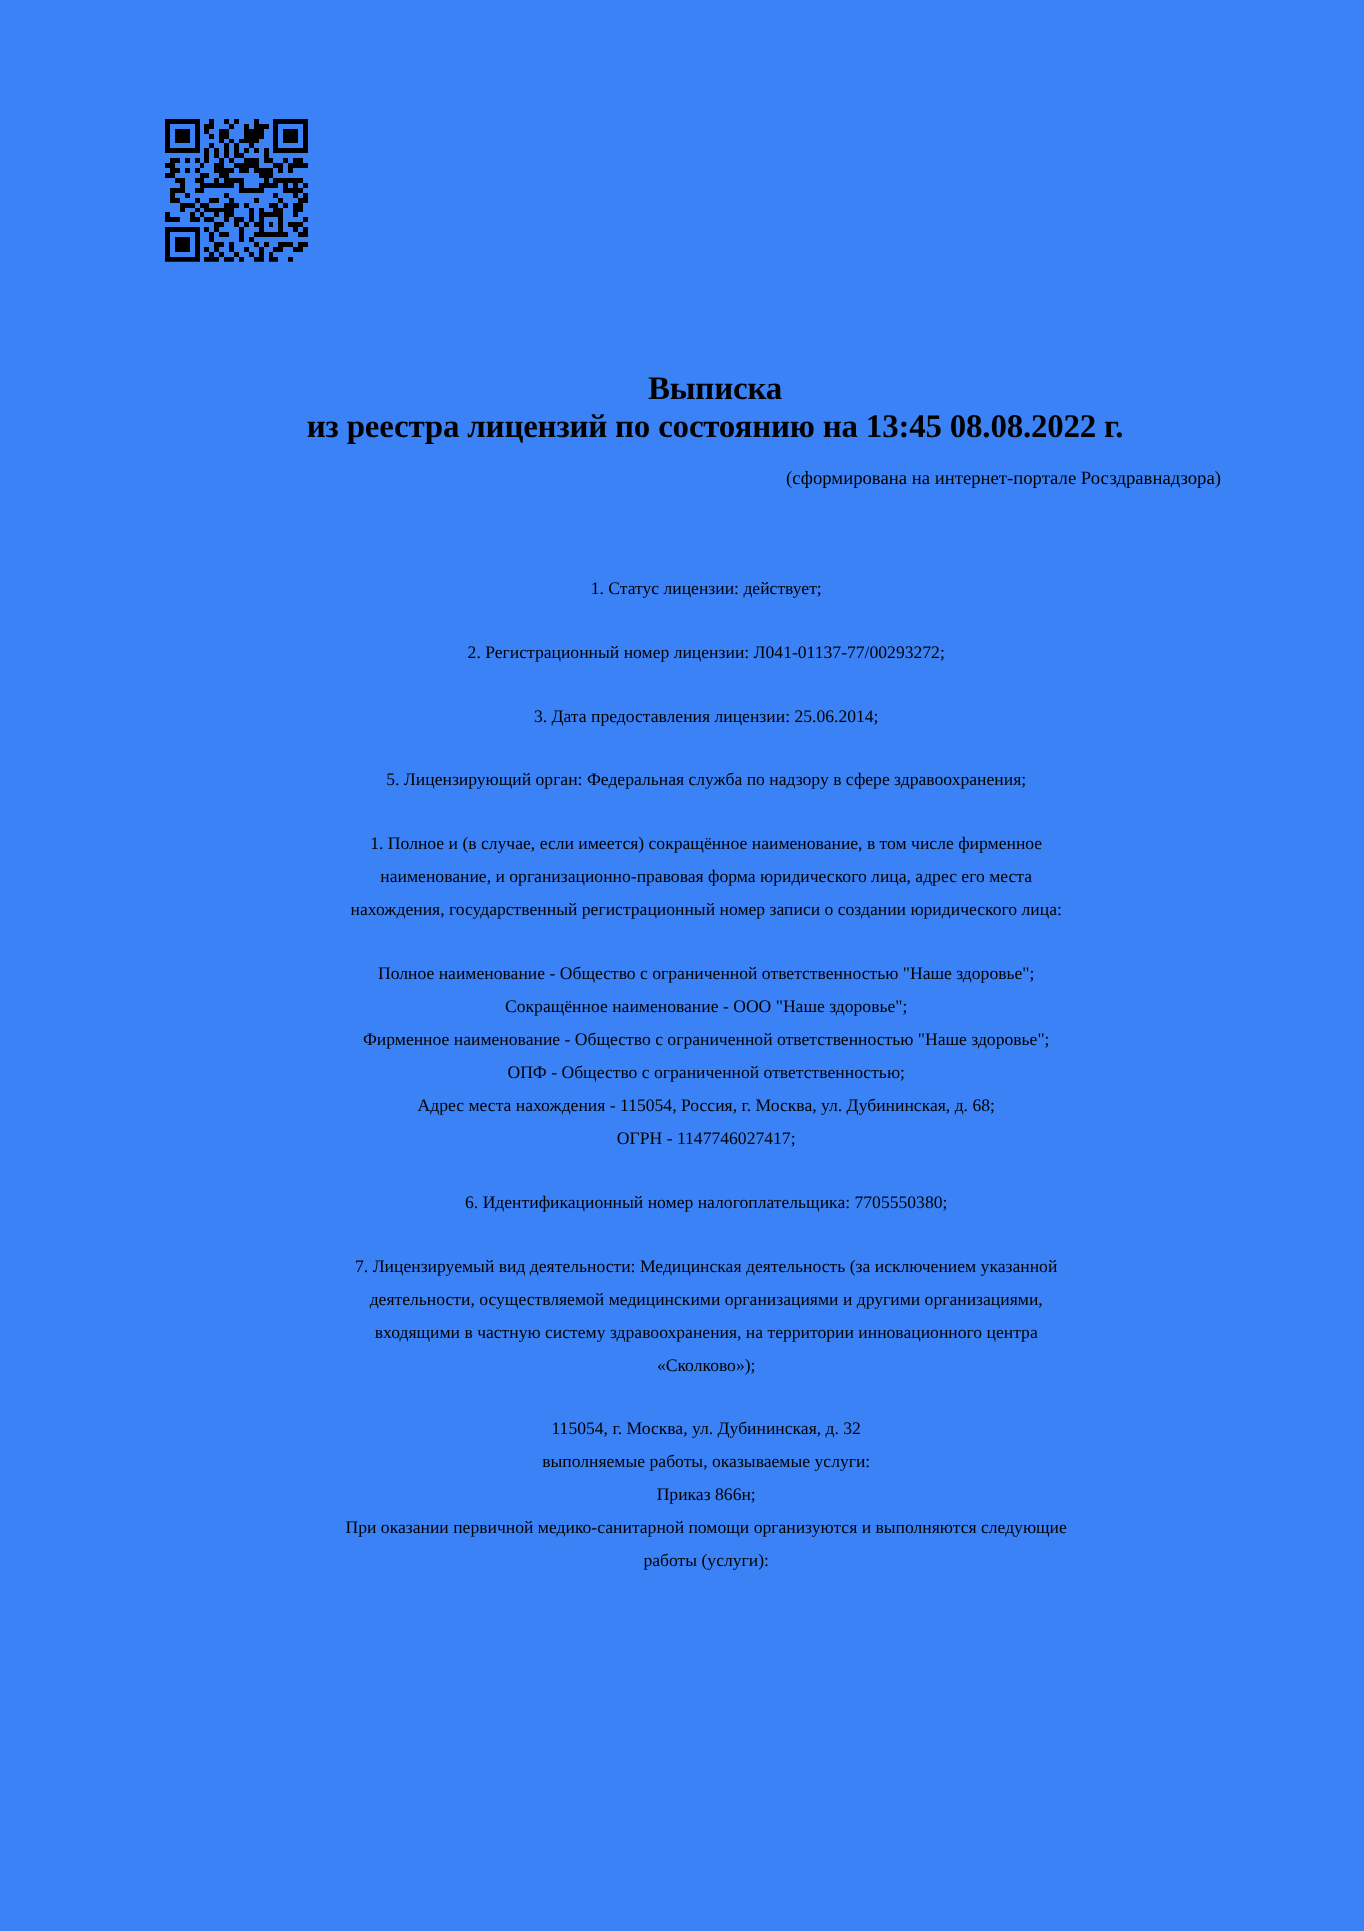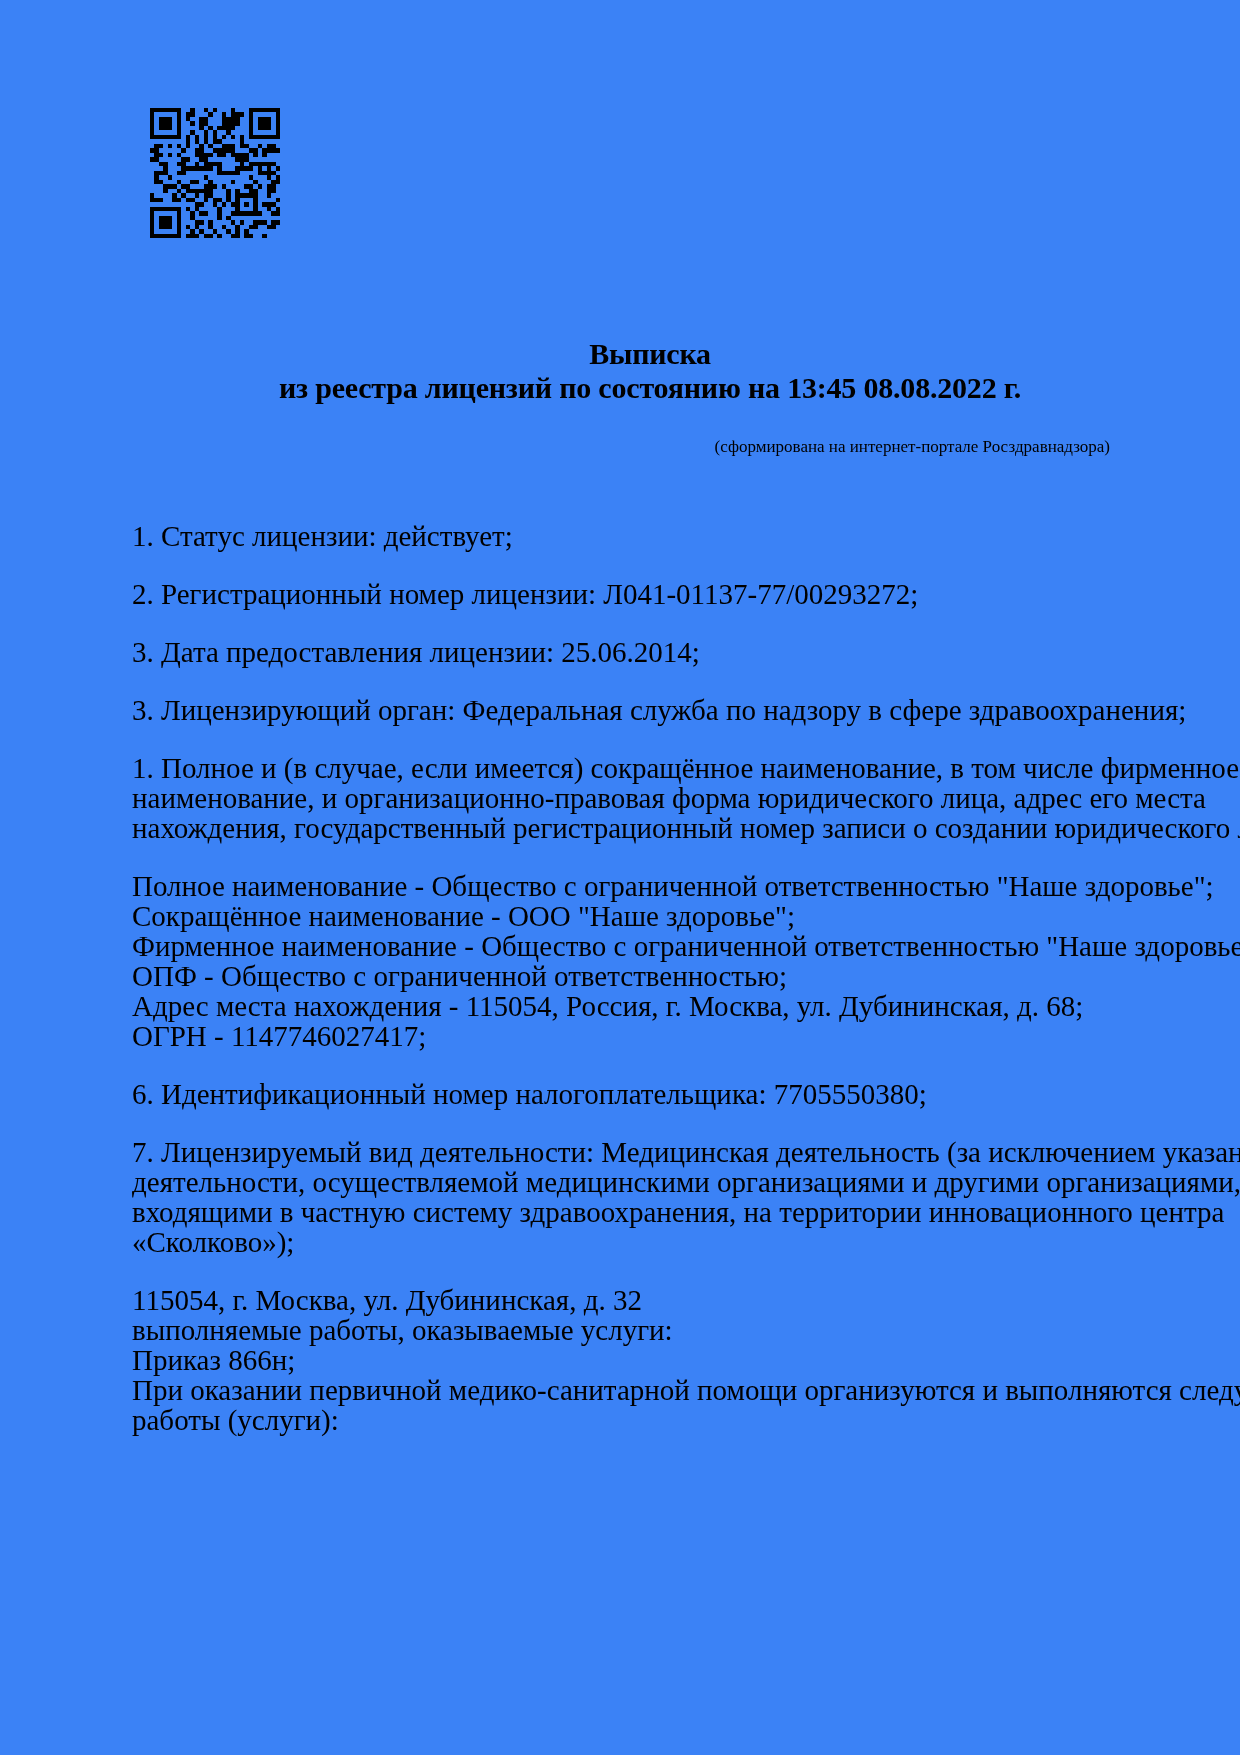--- a/index.html
+++ b/index.html
@@ -18,7 +18,7 @@
     letter-spacing:-0.2px;
   }
   .note{
-    position:absolute;top:436px;right:130px;
+    position:absolute;top:424px;right:130px;
     font-size:17px;line-height:22px;
   }
   .body-text{

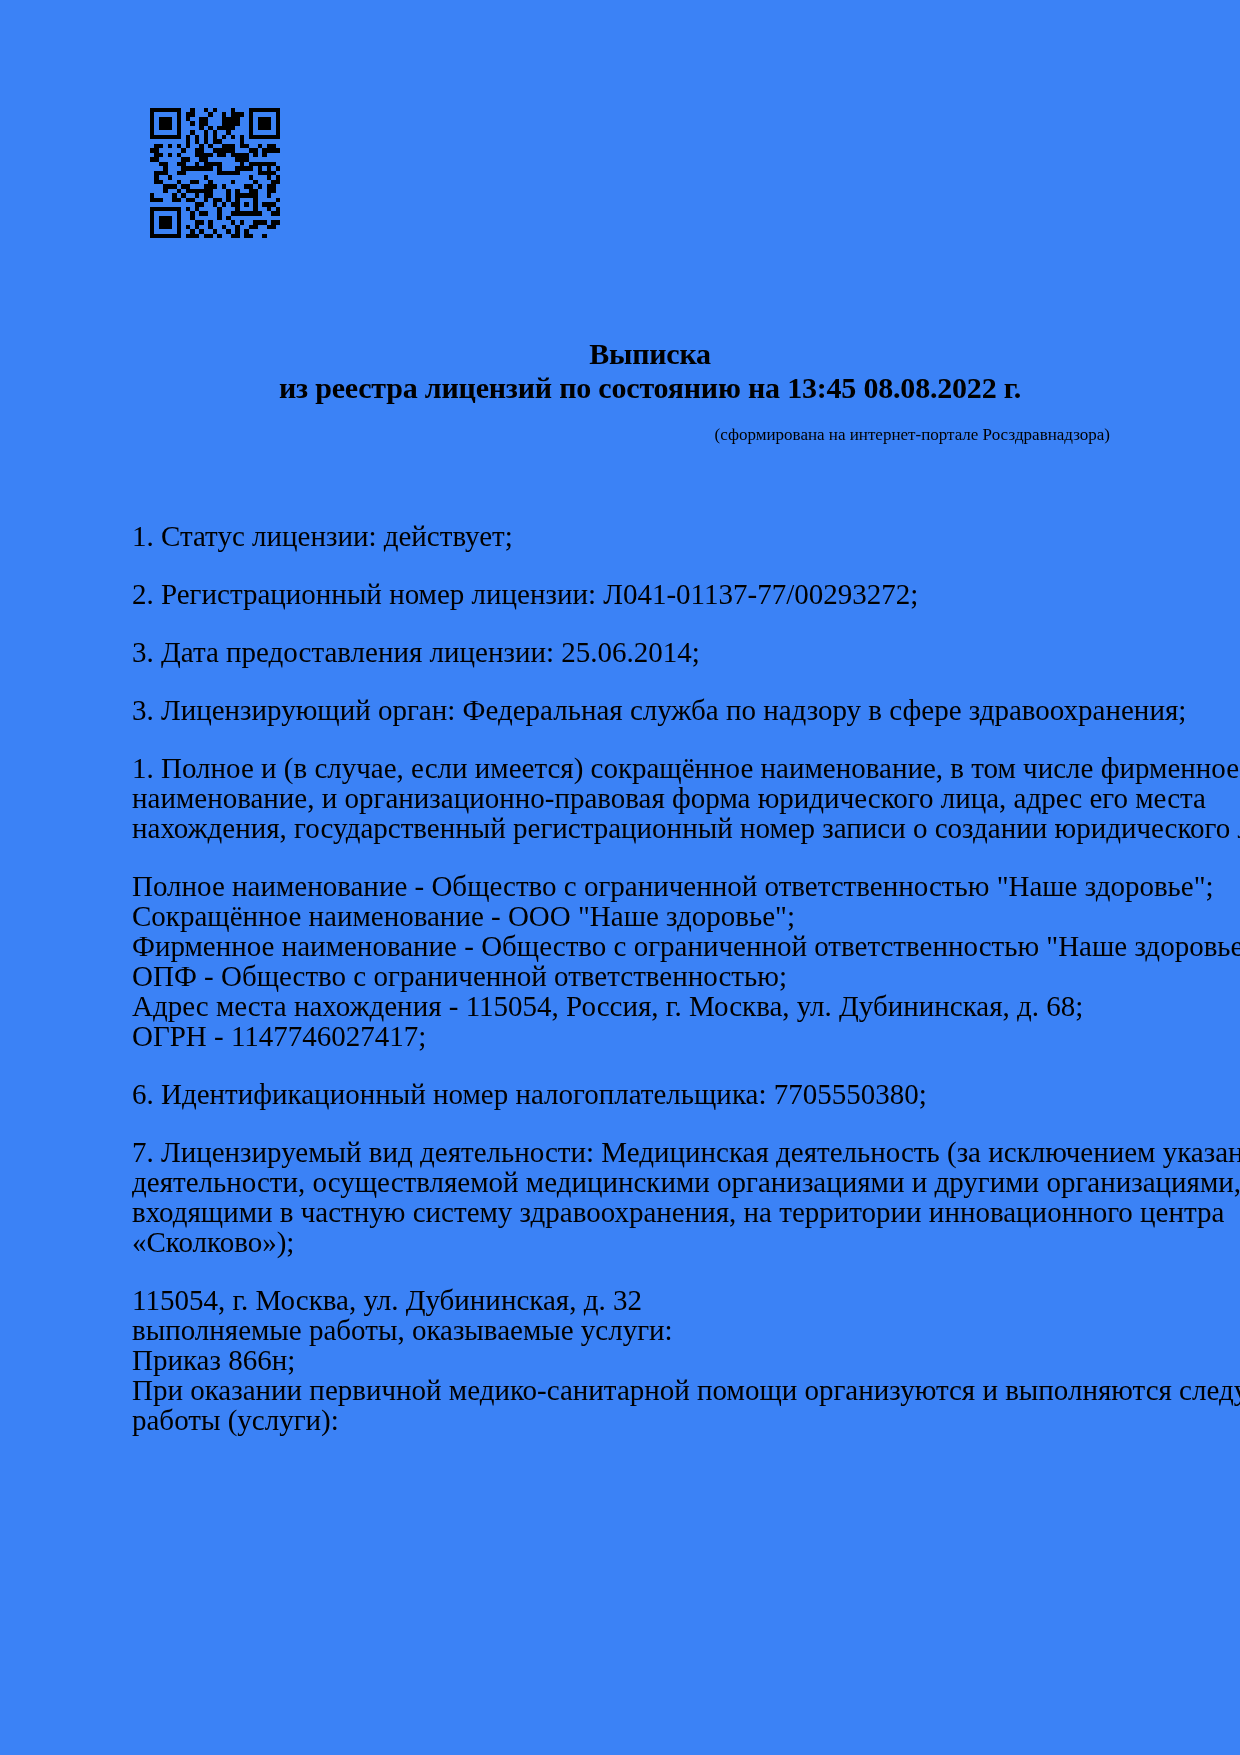--- a/index.html
+++ b/index.html
@@ -23,7 +23,7 @@
   }
   .body-text{
     position:absolute;left:132px;top:521px;width:1020px;
-    font-size:29px;line-height:30px;
+    font-size:16px;line-height:30px;text-align:center;
   }
   .para{margin:0 0 28px 0;white-space:pre;}
 </style>

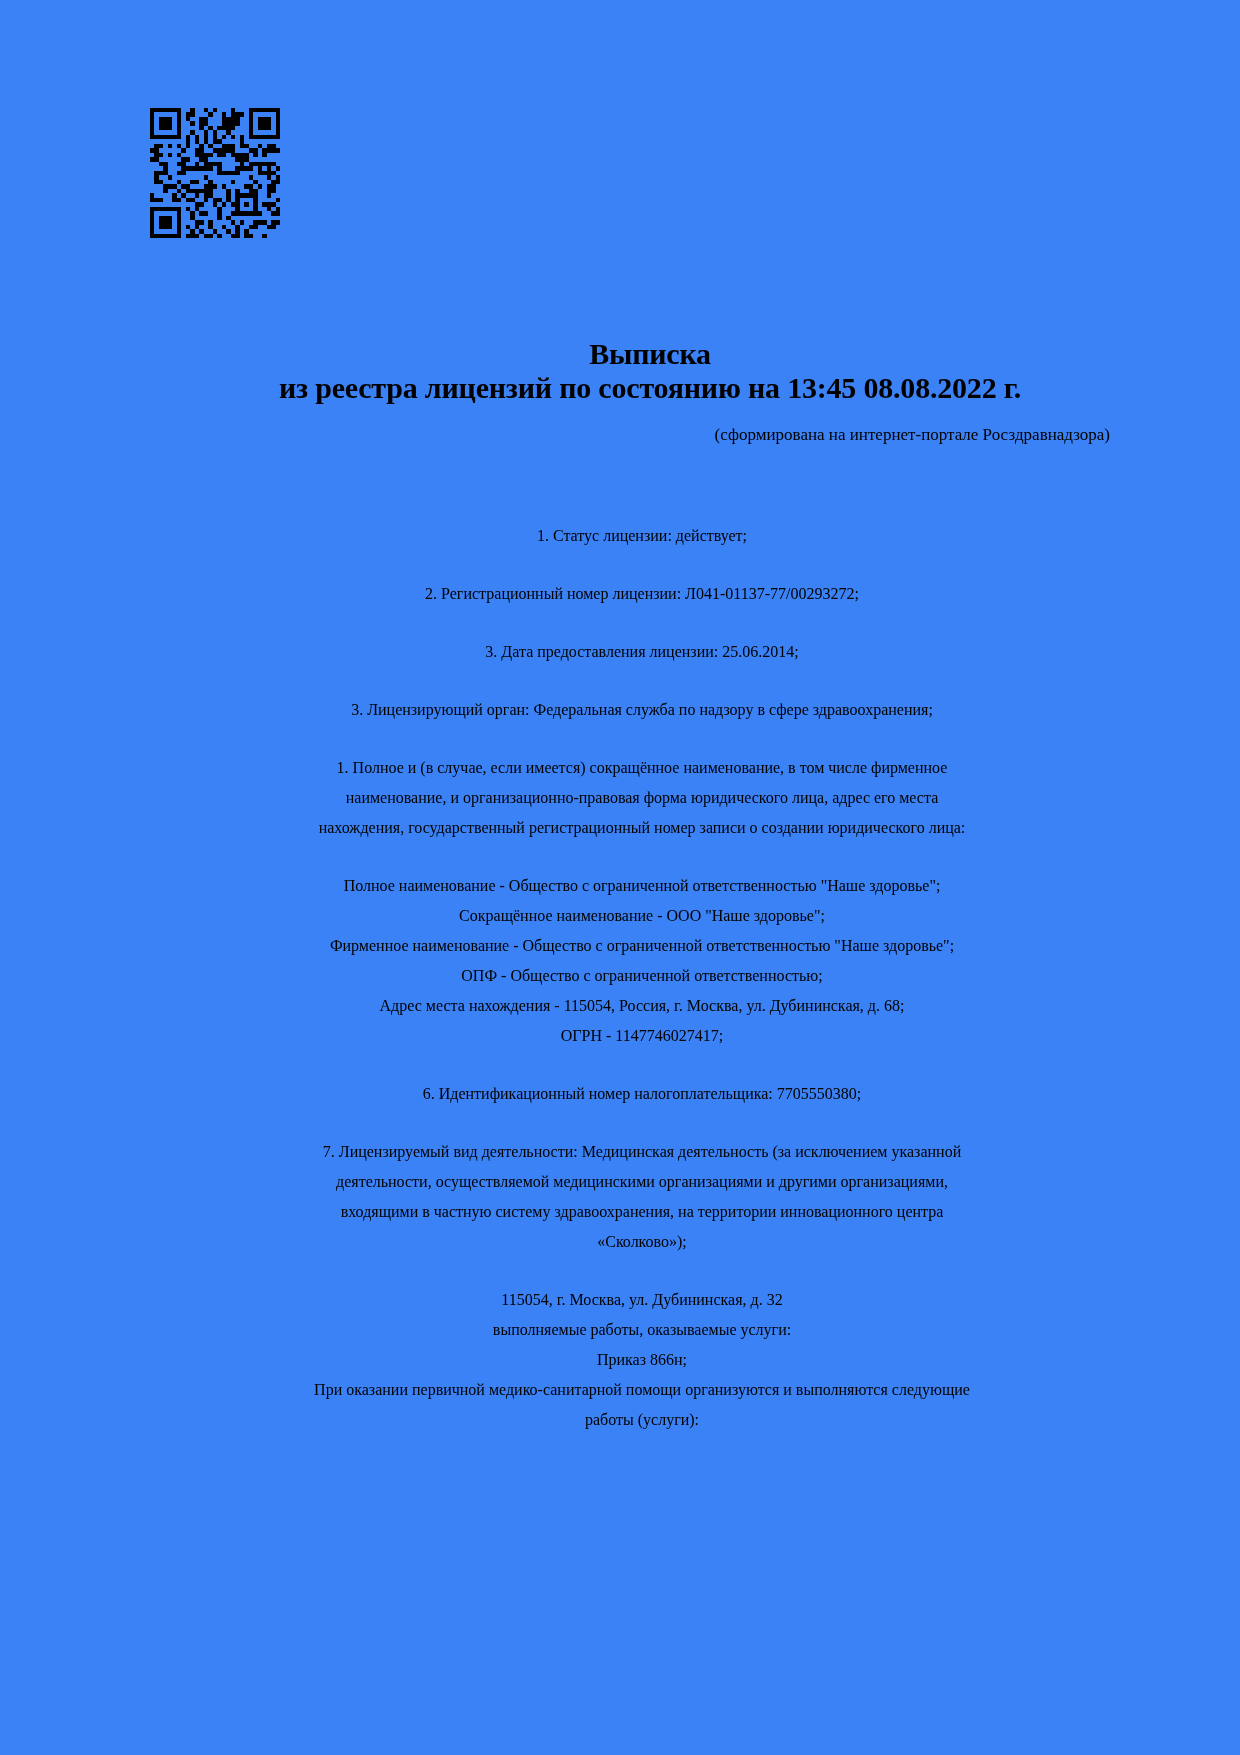--- a/index.html
+++ b/index.html
@@ -440,7 +440,7 @@
     <p class="para">1. Статус лицензии: действует;</p>
     <p class="para">2. Регистрационный номер лицензии: Л041-01137-77/00293272;</p>
     <p class="para">3. Дата предоставления лицензии: 25.06.2014;</p>
-    <p class="para">3. Лицензирующий орган: Федеральная служба по надзору в сфере здравоохранения;</p>
+    <p class="para">5. Лицензирующий орган: Федеральная служба по надзору в сфере здравоохранения;</p>
     <p class="para">1. Полное и (в случае, если имеется) сокращённое наименование, в том числе фирменное
 наименование, и организационно-правовая форма юридического лица, адрес его места
 нахождения, государственный регистрационный номер записи о создании юридического лица:</p>

